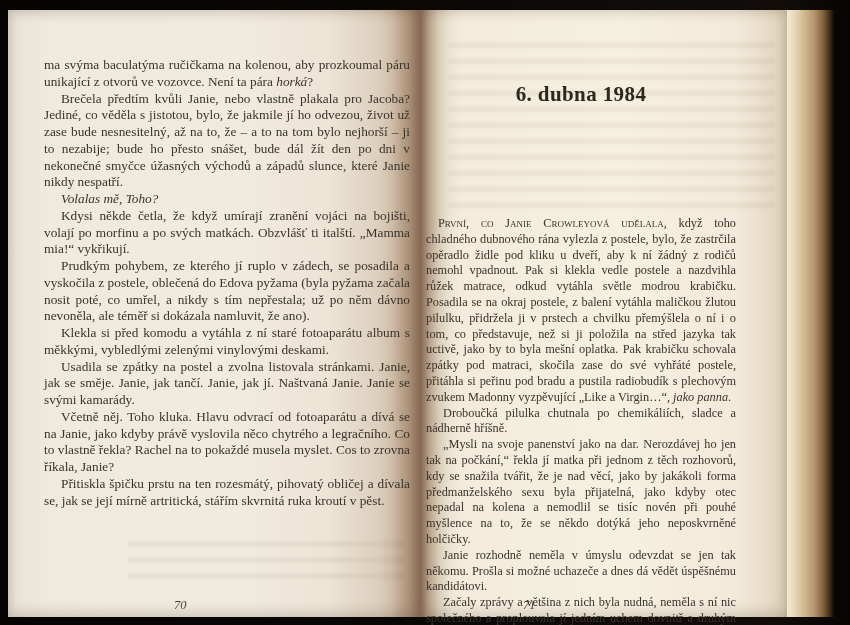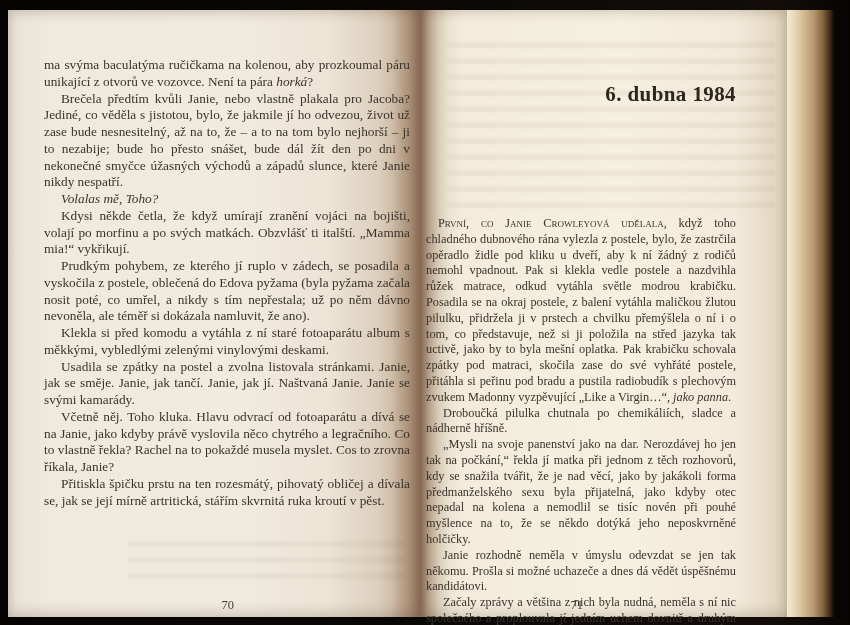--- a/index.html
+++ b/index.html
@@ -44,7 +44,7 @@
   .it{font-style:italic;}
   .sc{font-variant:small-caps;margin-left:12px;}
   .chapter-heading{
-    position:absolute;left:426px;top:82px;width:310px;text-align:right;
+    position:absolute;left:426px;top:82px;width:310px;text-align:center;
     font-size:21px;font-weight:bold;letter-spacing:.4px;color:#2c261d;
   }
   .pagenum{position:absolute;top:598px;width:60px;text-align:right;font-size:12.5px;color:#474034;}

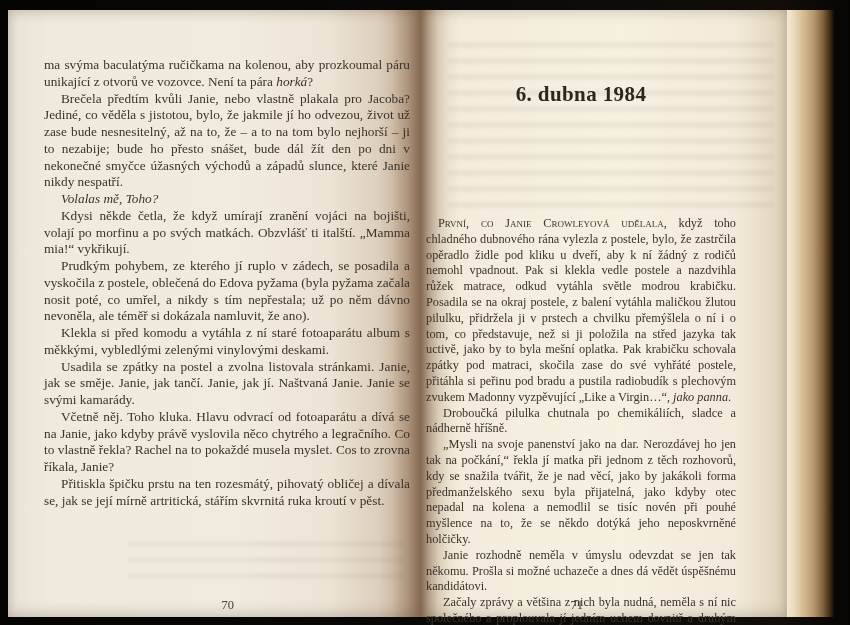--- a/index.html
+++ b/index.html
@@ -47,7 +47,7 @@
     position:absolute;left:426px;top:82px;width:310px;text-align:center;
     font-size:21px;font-weight:bold;letter-spacing:.4px;color:#2c261d;
   }
-  .pagenum{position:absolute;top:598px;width:60px;text-align:right;font-size:12.5px;color:#474034;}
+  .pagenum{position:absolute;top:598px;width:60px;text-align:left;font-size:12.5px;color:#474034;font-style:italic;}
   .pagenum-left{left:174px;}
   .pagenum-right{left:523px;}
   

